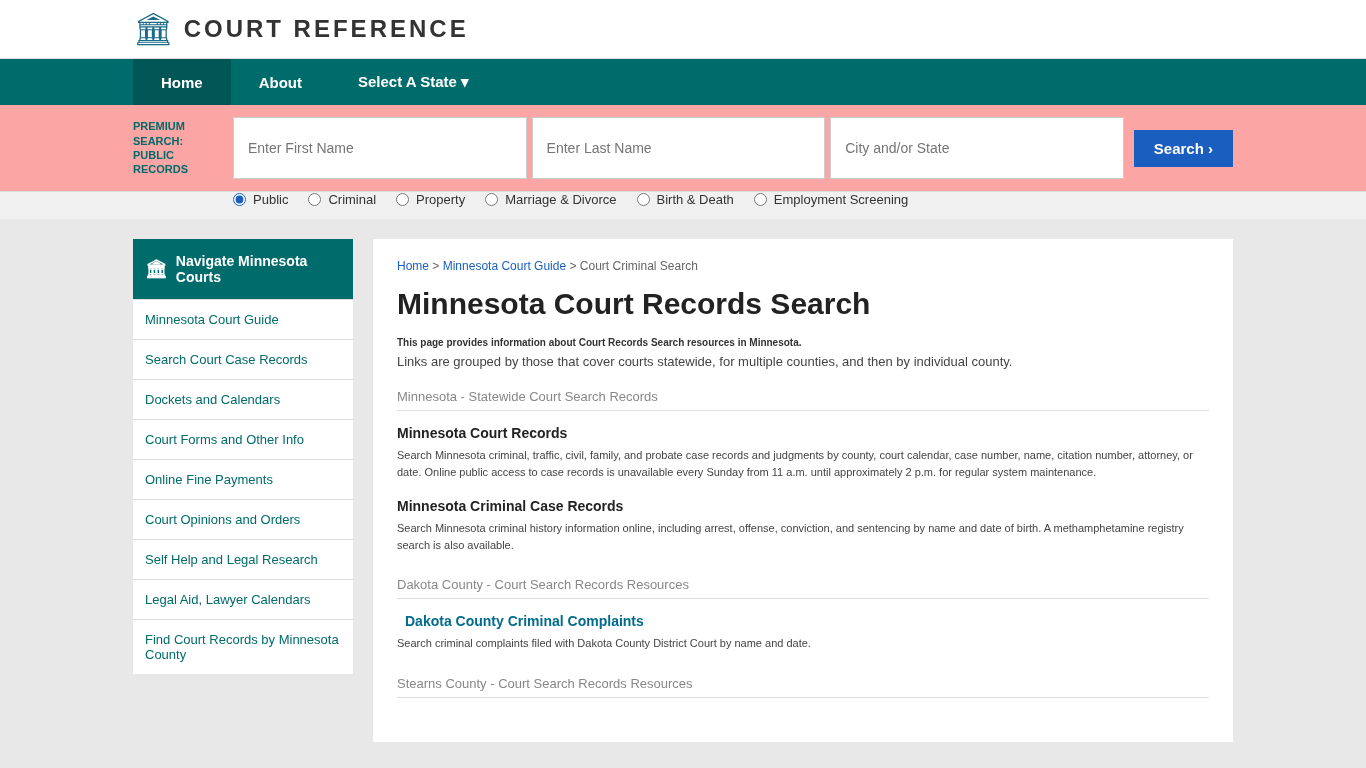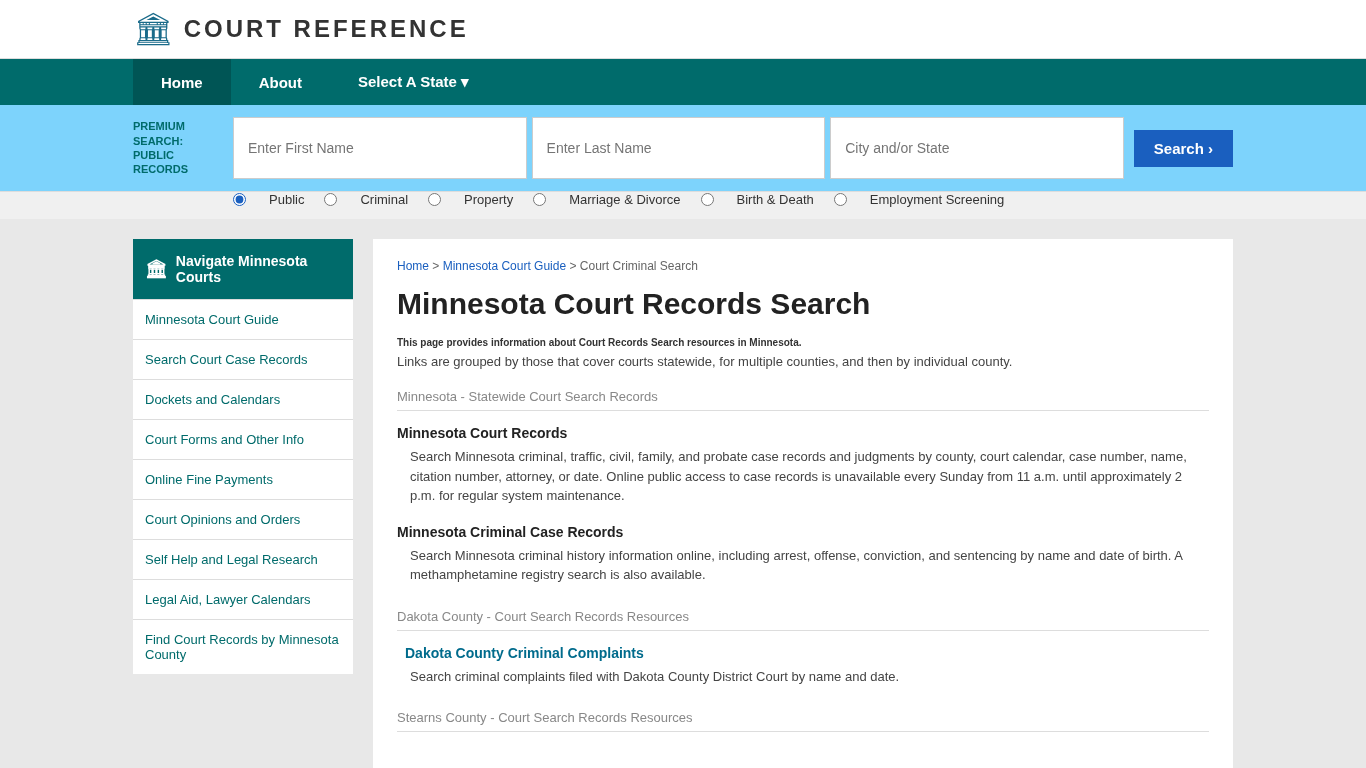--- a/index.html
+++ b/index.html
@@ -60,7 +60,7 @@
 
     
     .search-bar {
-      background: #7dd3fc;
+      background: #fca5a5;
       border-bottom: 1px solid #ddd;
       padding: 12px 0;
       display: flex;

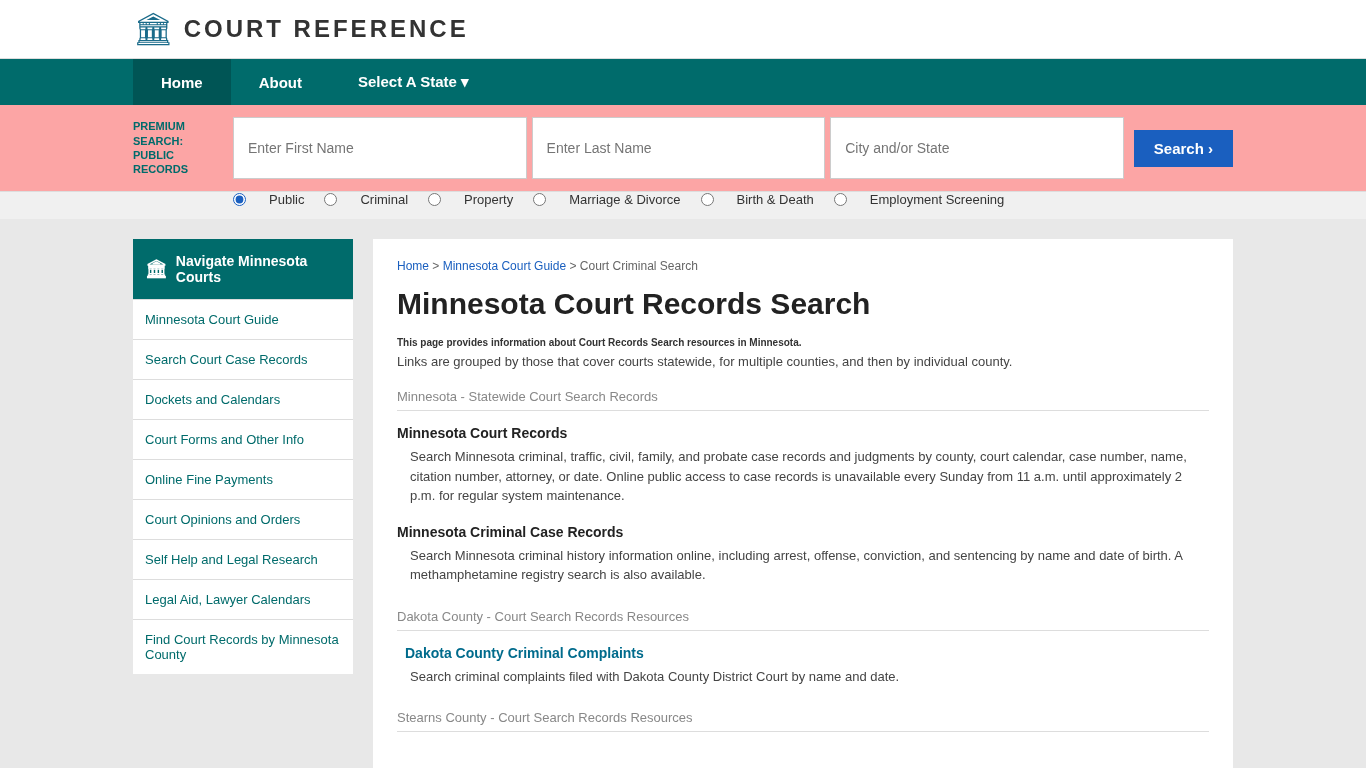--- a/index.html
+++ b/index.html
@@ -123,7 +123,7 @@
     .radio-option {
       display: flex;
       align-items: center;
-      gap: 23px;
+      gap: 7px;
       font-size: 13px;
       cursor: pointer;
     }

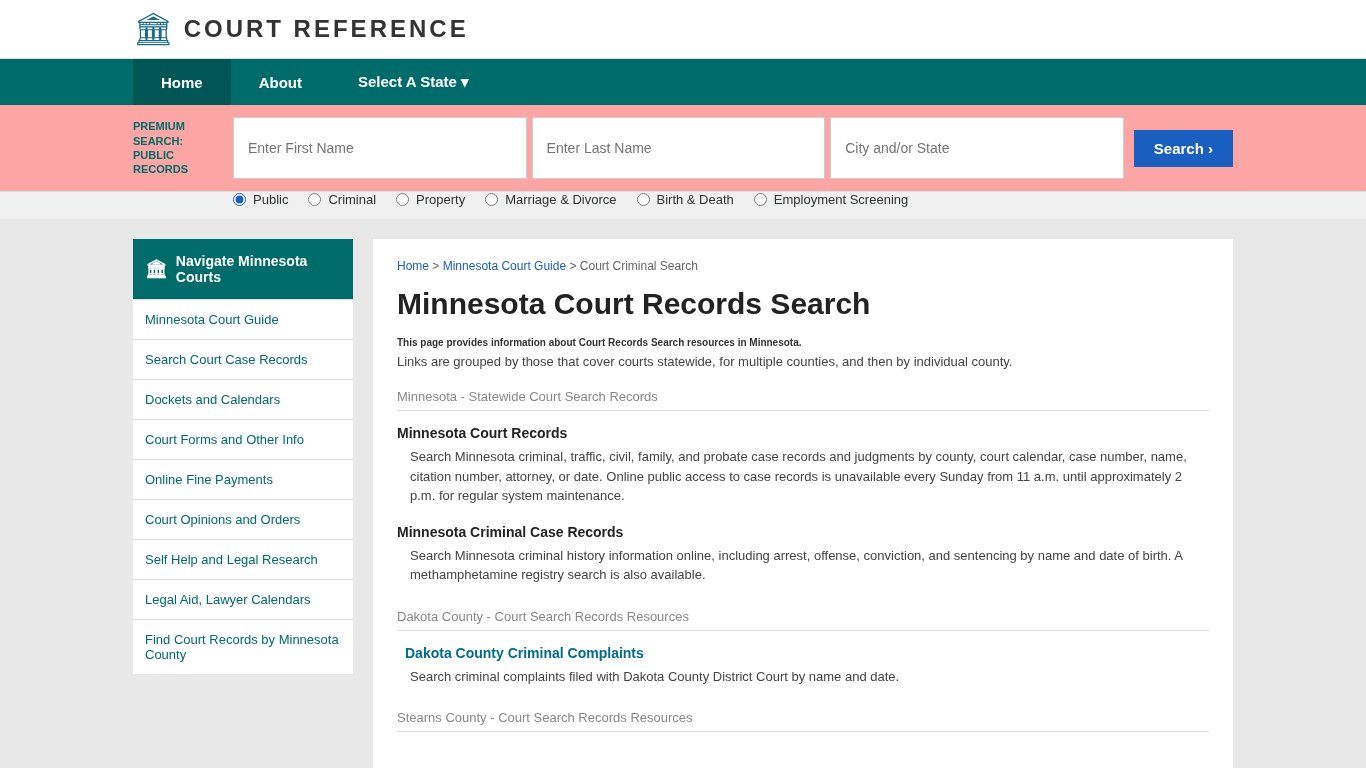--- a/index.html
+++ b/index.html
@@ -219,10 +219,9 @@
       margin-left: 8px;
     }
     .record-desc {
-      font-size: 13px;
+      font-size: 11px;
       color: #444;
       line-height: 1.5;
-      margin-left: 13px;
     }
     .section-block {
       margin-bottom: 24px;

